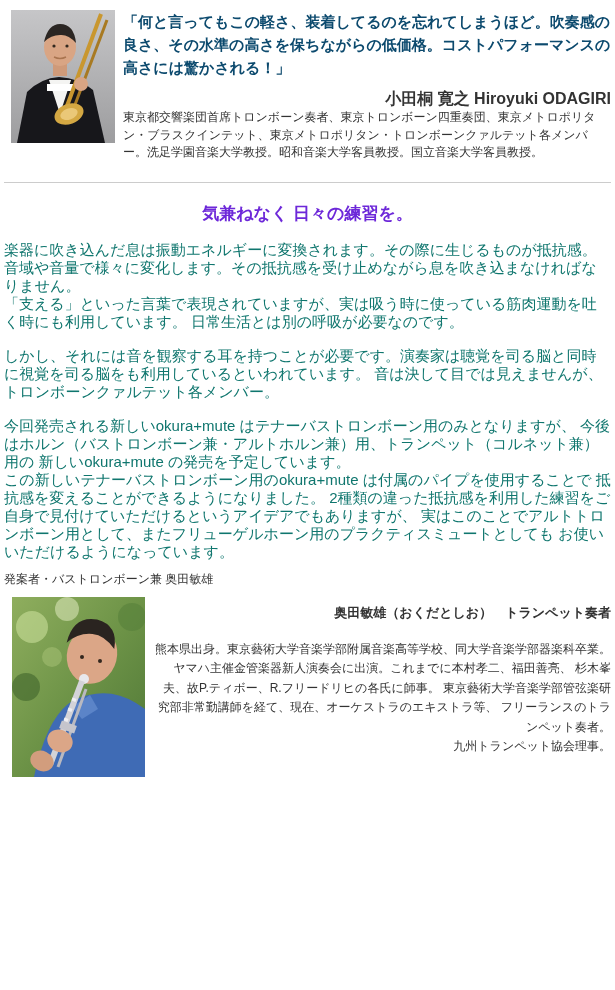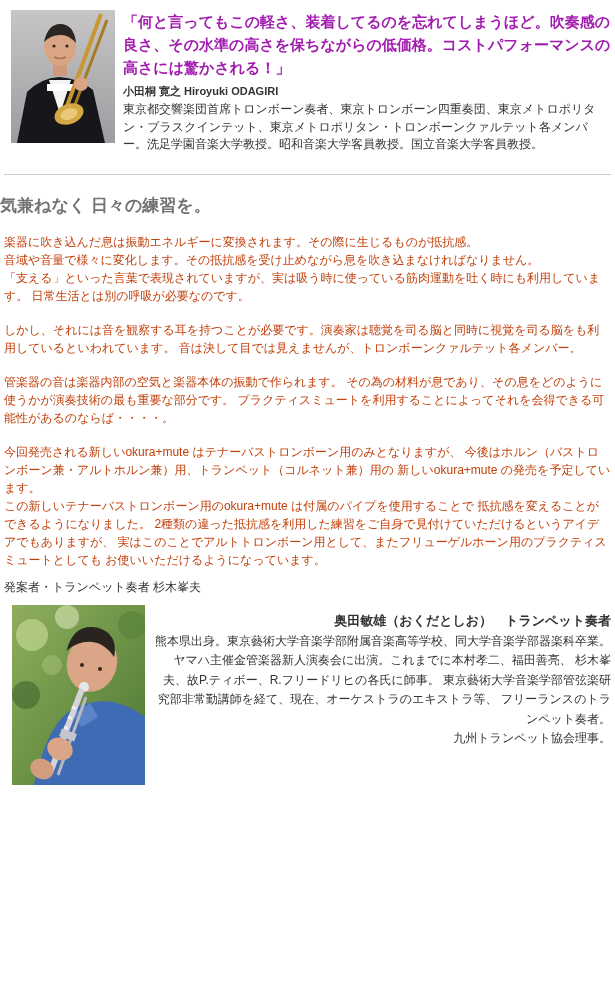--- a/index.html
+++ b/index.html
@@ -21,7 +21,7 @@
     font-weight:bold;
     font-size:15px;
     line-height:23px;
-    color:#a21caf;
+    color:#0c4a6e;
   }
   .endorser-name{
     margin:4px 0 0 0;

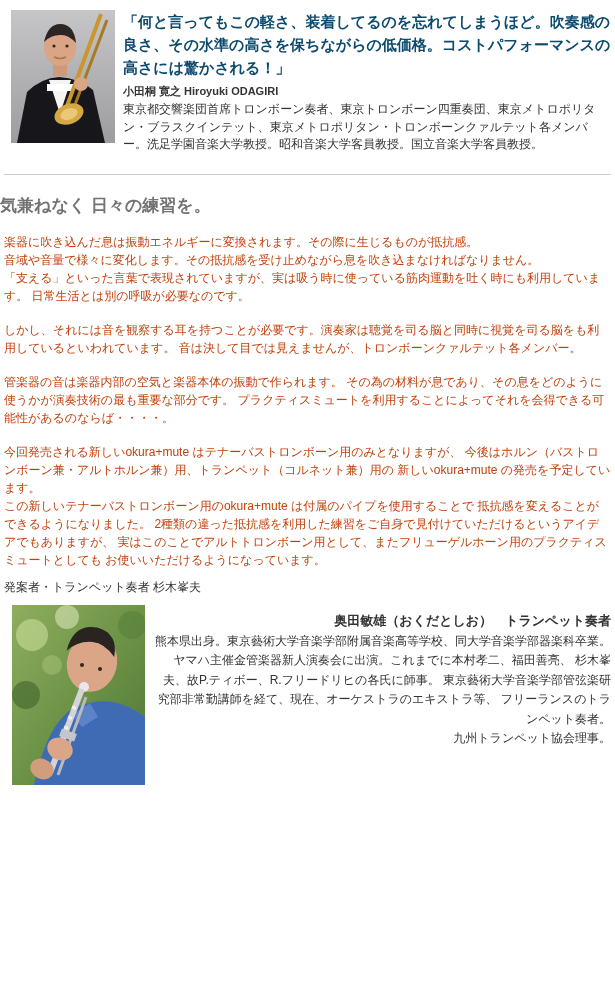--- a/index.html
+++ b/index.html
@@ -24,10 +24,11 @@
     color:#0c4a6e;
   }
   .endorser-name{
-    margin:4px 0 0 0;
+    margin:12px 0 0 0;
     font-weight:bold;
-    font-size:11px;
+    font-size:16px;
     line-height:16px;
+    text-align:right;
   }
   .endorser-bio{
     margin:2px 0 7px 0;

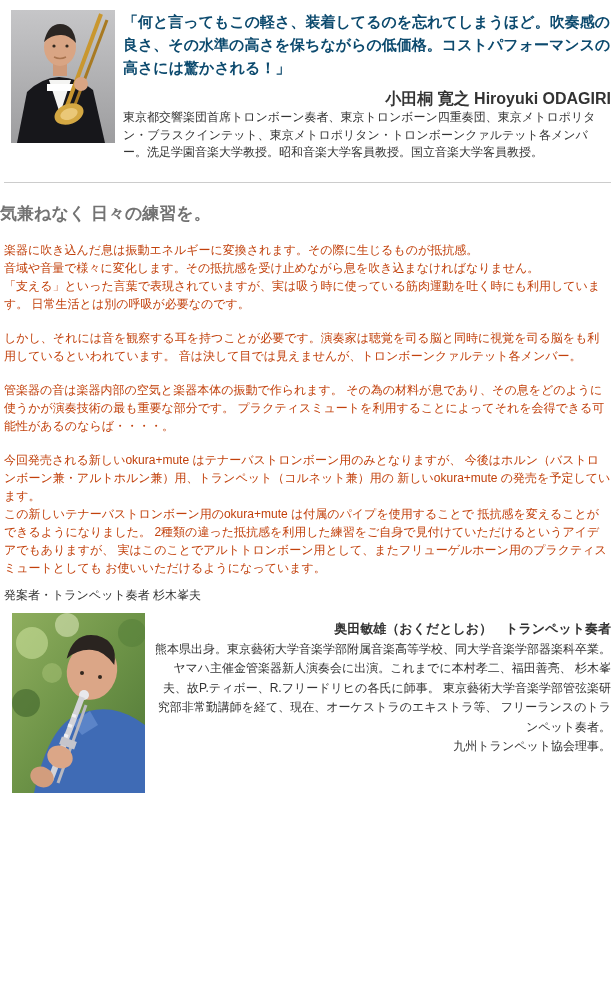--- a/index.html
+++ b/index.html
@@ -46,11 +46,11 @@
   
   .article-heading{
     margin:21px 0 0 0;
-    text-align:left;
+    text-align:center;
     font-size:17px;
     line-height:20px;
     font-weight:bold;
-    color:#737373;
+    color:#6d28d9;
   }
   .article{padding:0 4px;}
   .article p{

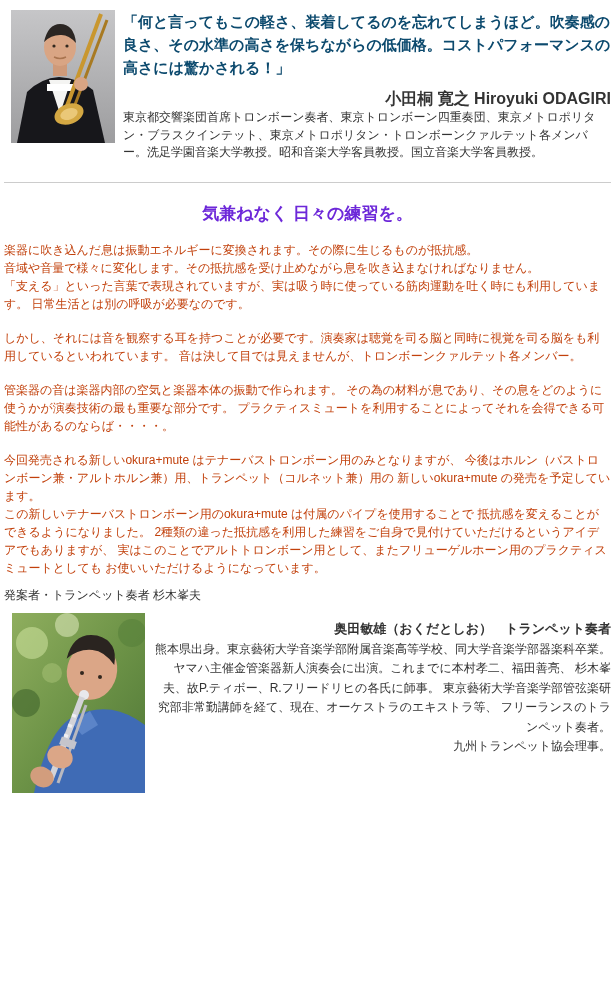--- a/index.html
+++ b/index.html
@@ -55,10 +55,10 @@
   .article{padding:0 4px;}
   .article p{
     margin:16px 0 0 0;
-    font-size:12px;
+    font-size:15px;
     line-height:18px;
     white-space:pre-line;
-    color:#c2410c;
+    color:#0f766e;
   }
   .article p.first{margin-top:17px;}
 

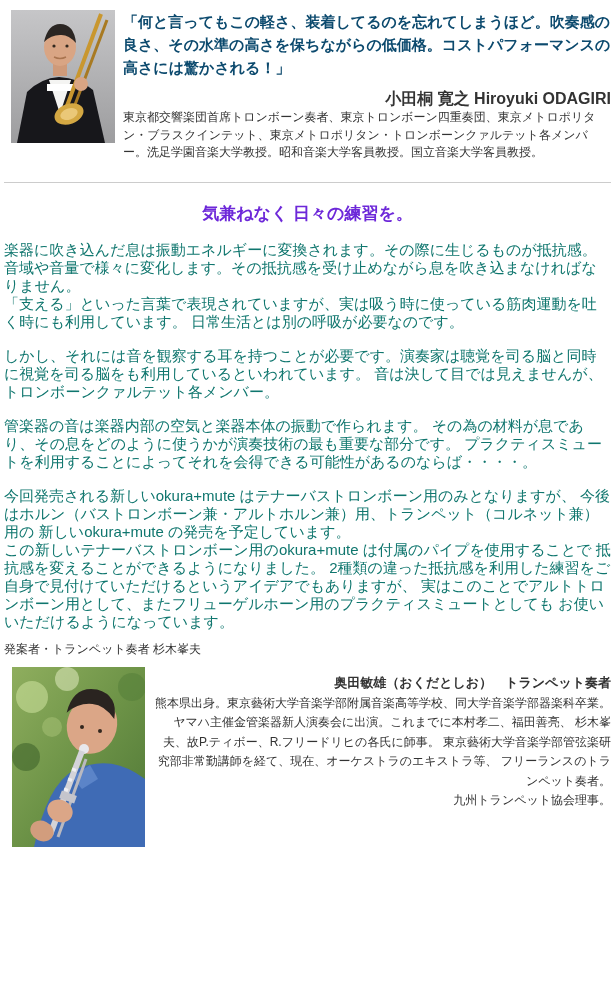--- a/index.html
+++ b/index.html
@@ -139,7 +139,6 @@
 音域や音量で様々に変化します。その抵抗感を受け止めながら息を吹き込まなければなりません。
 「支える」といった言葉で表現されていますが、実は吸う時に使っている筋肉運動を吐く時にも利用しています。 日常生活とは別の呼吸が必要なのです。</p>
     <p>しかし、それには音を観察する耳を持つことが必要です。演奏家は聴覚を司る脳と同時に視覚を司る脳をも利用しているといわれています。 音は決して目では見えませんが、トロンボーンクァルテット各メンバー。</p>
-    <p>管楽器の音は楽器内部の空気と楽器本体の振動で作られます。 その為の材料が息であり、その息をどのように使うかが演奏技術の最も重要な部分です。 プラクティスミュートを利用することによってそれを会得できる可能性があるのならば・・・・。</p>
     <p>今回発売される新しいokura+mute はテナーバストロンボーン用のみとなりますが、 今後はホルン（バストロンボーン兼・アルトホルン兼）用、トランペット（コルネット兼）用の 新しいokura+mute の発売を予定しています。
 この新しいテナーバストロンボーン用のokura+mute は付属のパイプを使用することで 抵抗感を変えることができるようになりました。 2種類の違った抵抗感を利用した練習をご自身で見付けていただけるというアイデアでもありますが、 実はこのことでアルトトロンボーン用として、またフリューゲルホーン用のプラクティスミュートとしても お使いいただけるようになっています。</p>
   </div>

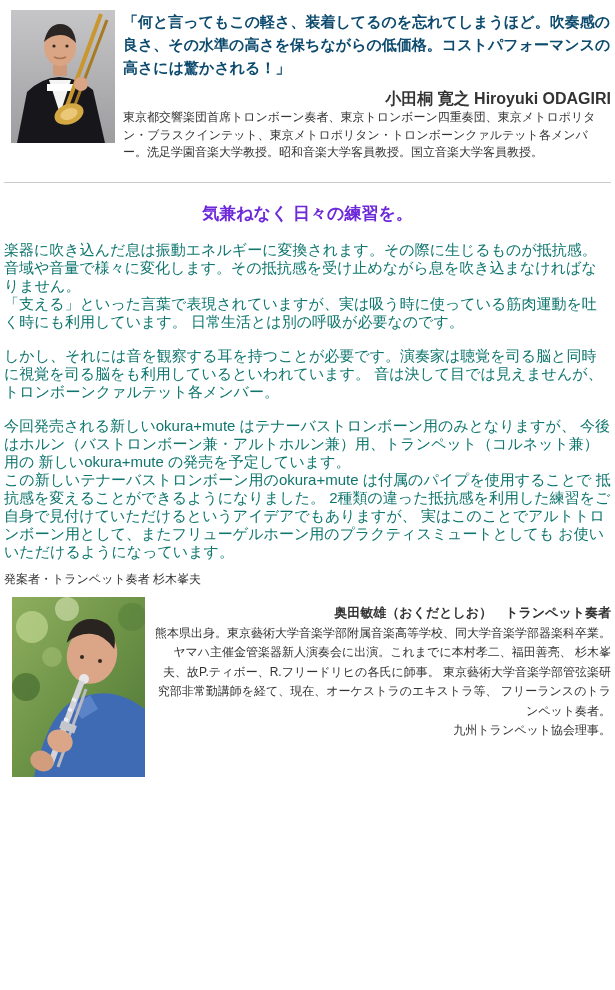--- a/index.html
+++ b/index.html
@@ -143,7 +143,7 @@
 この新しいテナーバストロンボーン用のokura+mute は付属のパイプを使用することで 抵抗感を変えることができるようになりました。 2種類の違った抵抗感を利用した練習をご自身で見付けていただけるというアイデアでもありますが、 実はこのことでアルトトロンボーン用として、またフリューゲルホーン用のプラクティスミュートとしても お使いいただけるようになっています。</p>
   </div>
 
-  <p class="inventor-label">発案者・トランペット奏者 杉木峯夫</p>
+  <p class="inventor-label">発案者・バストロンボーン兼 奥田敏雄</p>
 
   <div class="inventor-section">
     <div class="inventor-photo">

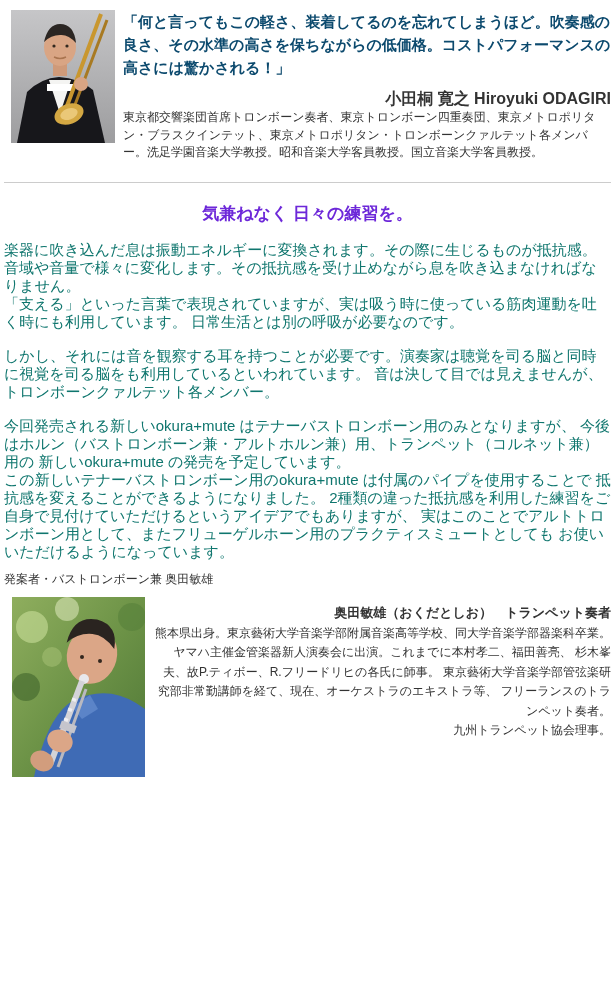--- a/index.html
+++ b/index.html
@@ -81,7 +81,7 @@
     line-height:20px;
   }
   .inventor-bio{
-    margin:1px 0 0 0;
+    margin:17px 0 0 0;
     font-size:12px;
     line-height:19.5px;
     white-space:pre-line;

